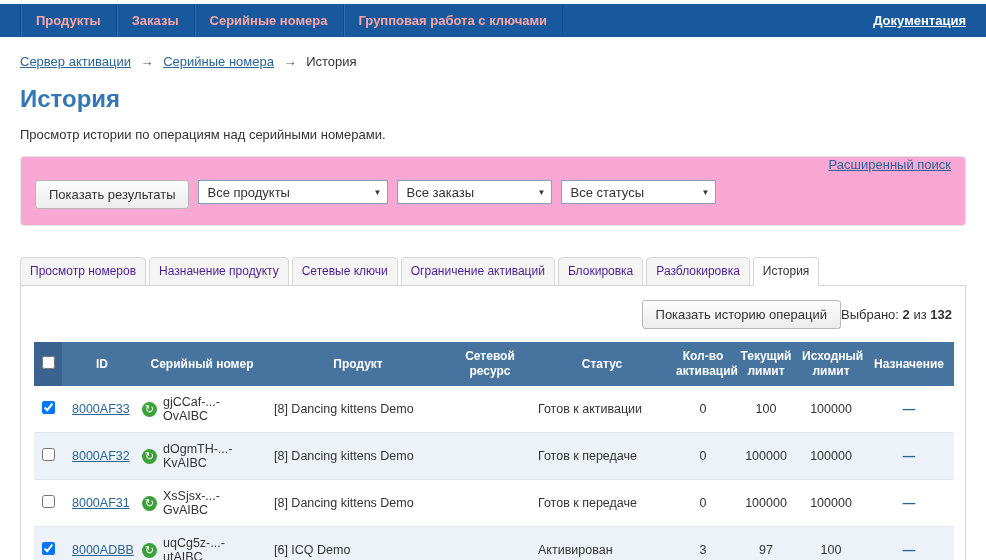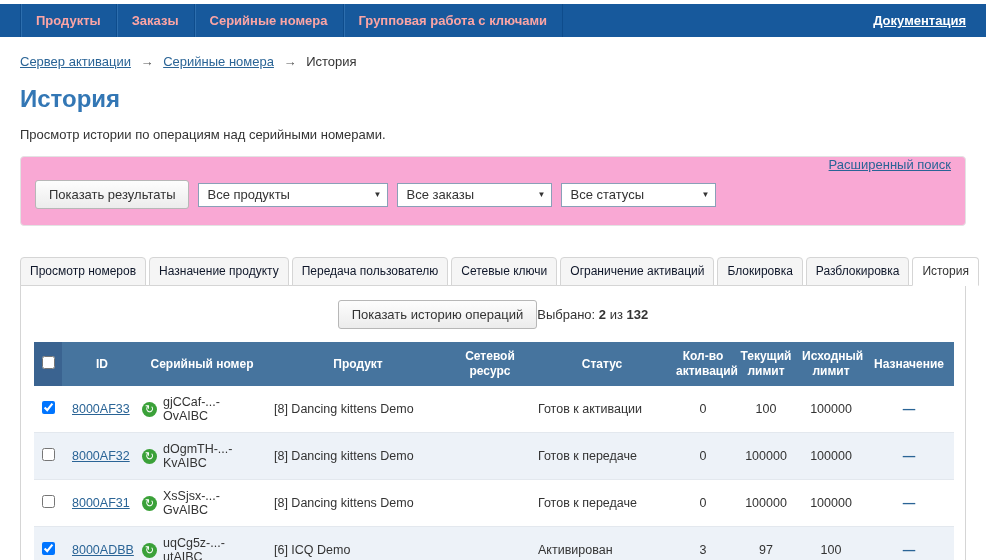--- a/index.html
+++ b/index.html
@@ -29,7 +29,7 @@
     padding:0 14px 16px; }
   .filter-top { text-align:right; margin-bottom:8px; }
   .filter-top a { font-size:13px; }
-  .filter-row { display:flex; align-items:center; gap:9px; }
+  .filter-row { display:flex; align-items:flex-start; gap:9px; }
   .btn { display:inline-block; background:linear-gradient(#fdfdfd,#ececec); border:1px solid #b7b7b7;
     border-radius:3px; padding:6px 13px; font-size:13px; color:#333; cursor:pointer;
     font-family:"Liberation Sans","DejaVu Sans",sans-serif; }

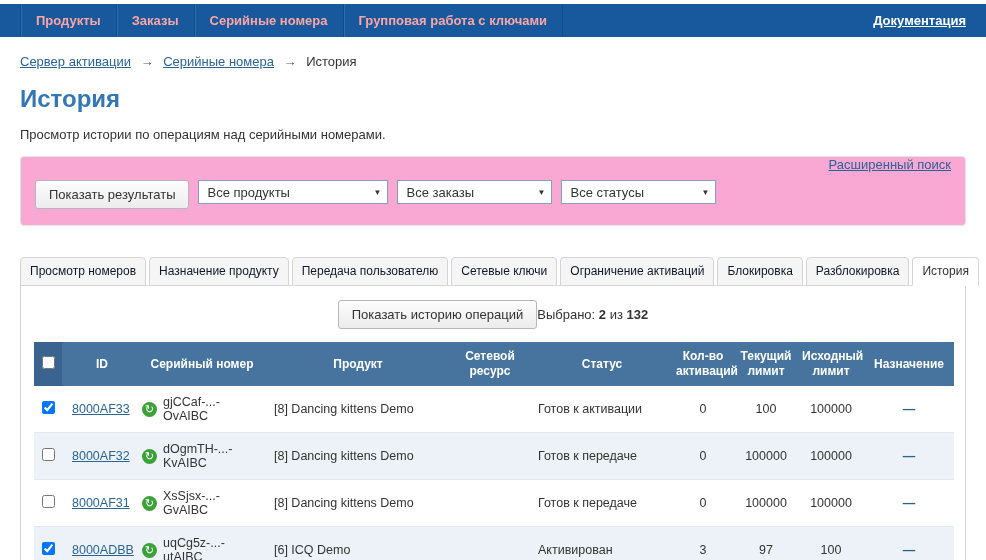--- a/index.html
+++ b/index.html
@@ -41,7 +41,7 @@
   
   .tabs { display:flex; gap:3px; margin:31px 20px 0; position:relative; z-index:2; }
   .tab { border:1px solid #d5d5d5; border-radius:4px 4px 0 0; background:#f5f5f5; padding:6px 9px 7px;
-    font-size:12px; color:#0f172a; cursor:pointer; margin-bottom:-1px; white-space:nowrap; }
+    font-size:12px; color:#4c1d95; cursor:pointer; margin-bottom:-1px; white-space:nowrap; }
   .tab.active { background:#fff; color:#333; border-bottom-color:#fff; }
 
   

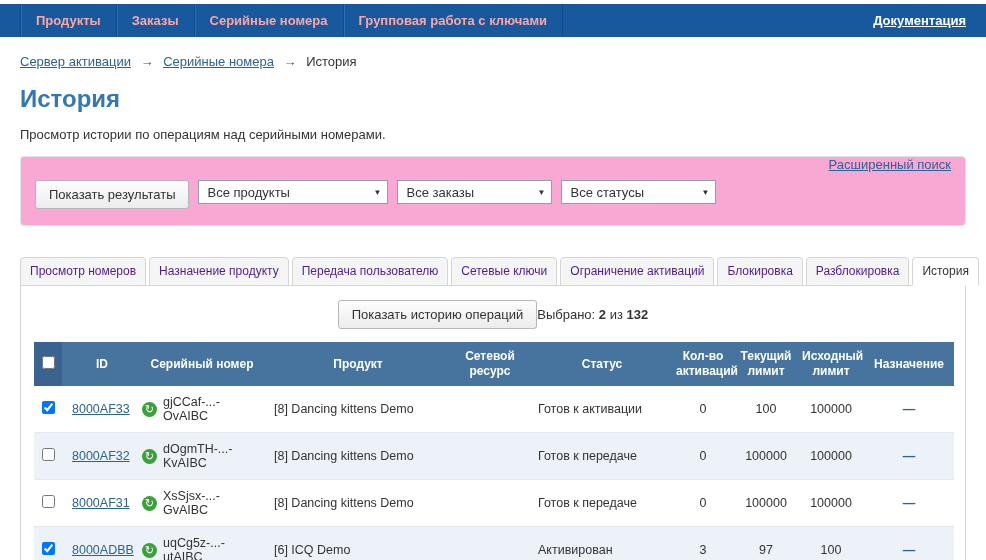--- a/index.html
+++ b/index.html
@@ -118,7 +118,6 @@
 <div class="tabs">
   <div class="tab">Просмотр номеров</div>
   <div class="tab">Назначение продукту</div>
-  <div class="tab">Передача пользователю</div>
   <div class="tab">Сетевые ключи</div>
   <div class="tab">Ограничение активаций</div>
   <div class="tab">Блокировка</div>

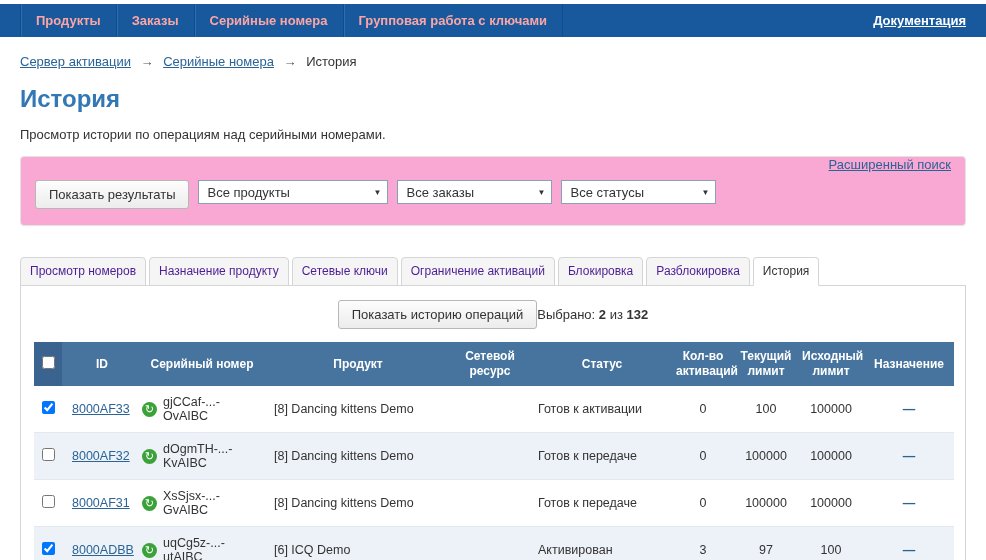--- a/index.html
+++ b/index.html
@@ -46,7 +46,7 @@
 
   
   .panel { margin:0 20px; border:1px solid #d5d5d5; background:#fff; padding:14px 13px 0; position:relative; z-index:1; }
-  .panel-head { display:flex; align-items:center; justify-content:center; }
+  .panel-head { display:flex; align-items:center; justify-content:flex-end; }
   .selected-info { font-size:13px; color:#333; }
   .selected-info b { font-weight:bold; }
 

